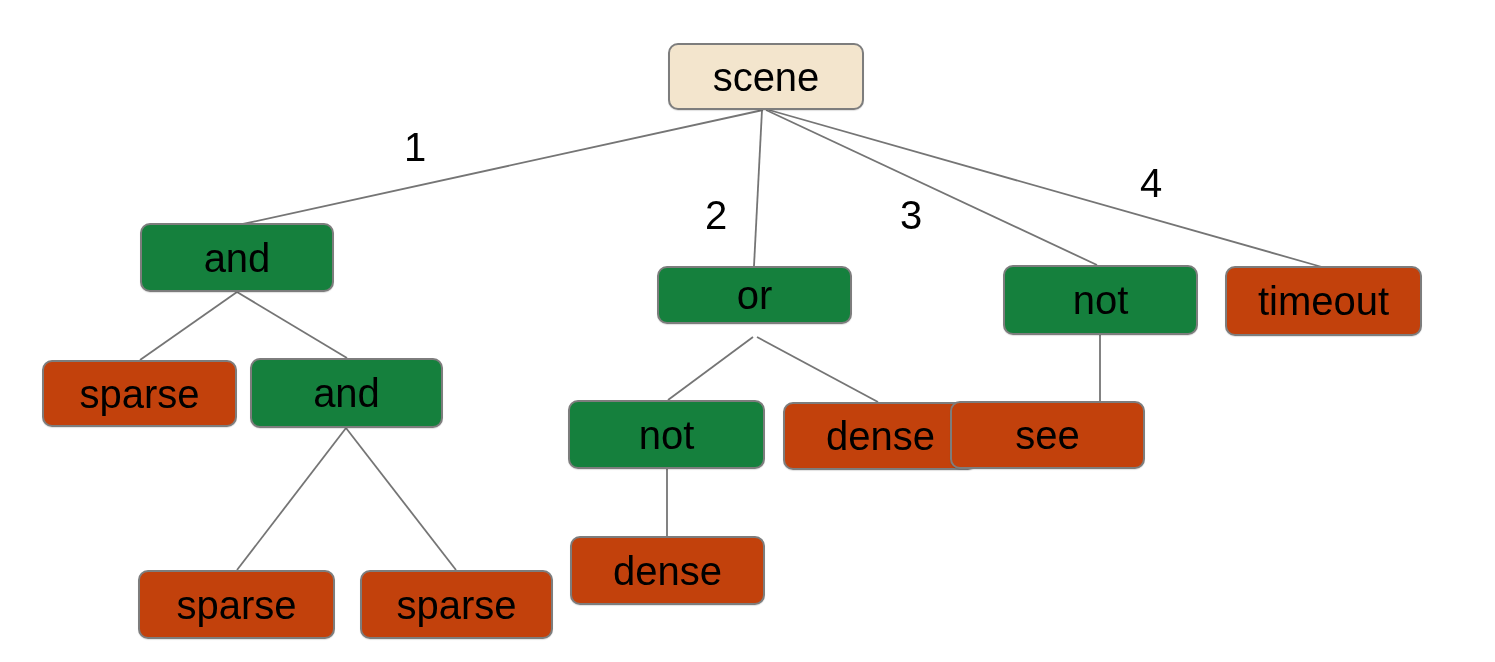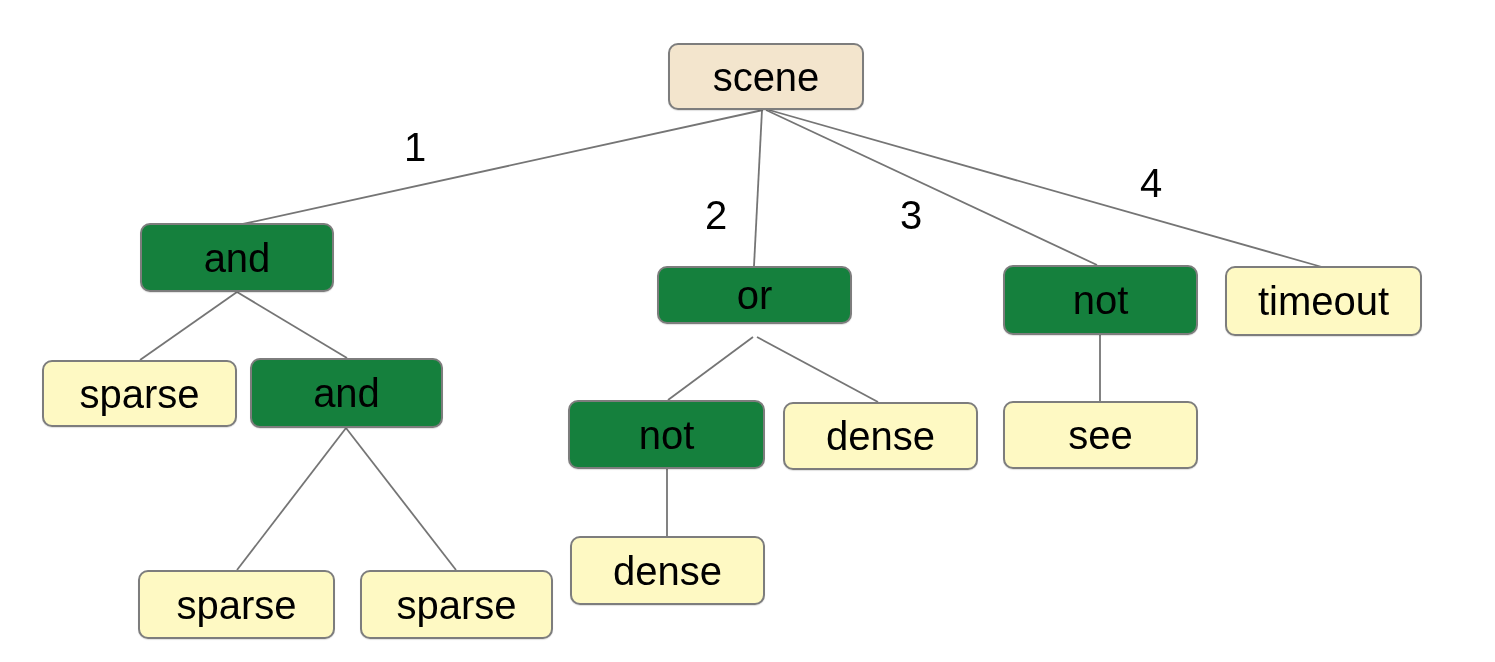--- a/index.html
+++ b/index.html
@@ -37,7 +37,7 @@
   }
   .node.root     { background: #f3e5cd; }
   .node.operator { background: #15803d; }
-  .node.leaf     { background: #fef9c3; }
+  .node.leaf     { background: #c2410c; }
   .edge-label {
     position: absolute;
     transform: translate(-50%, -50%);

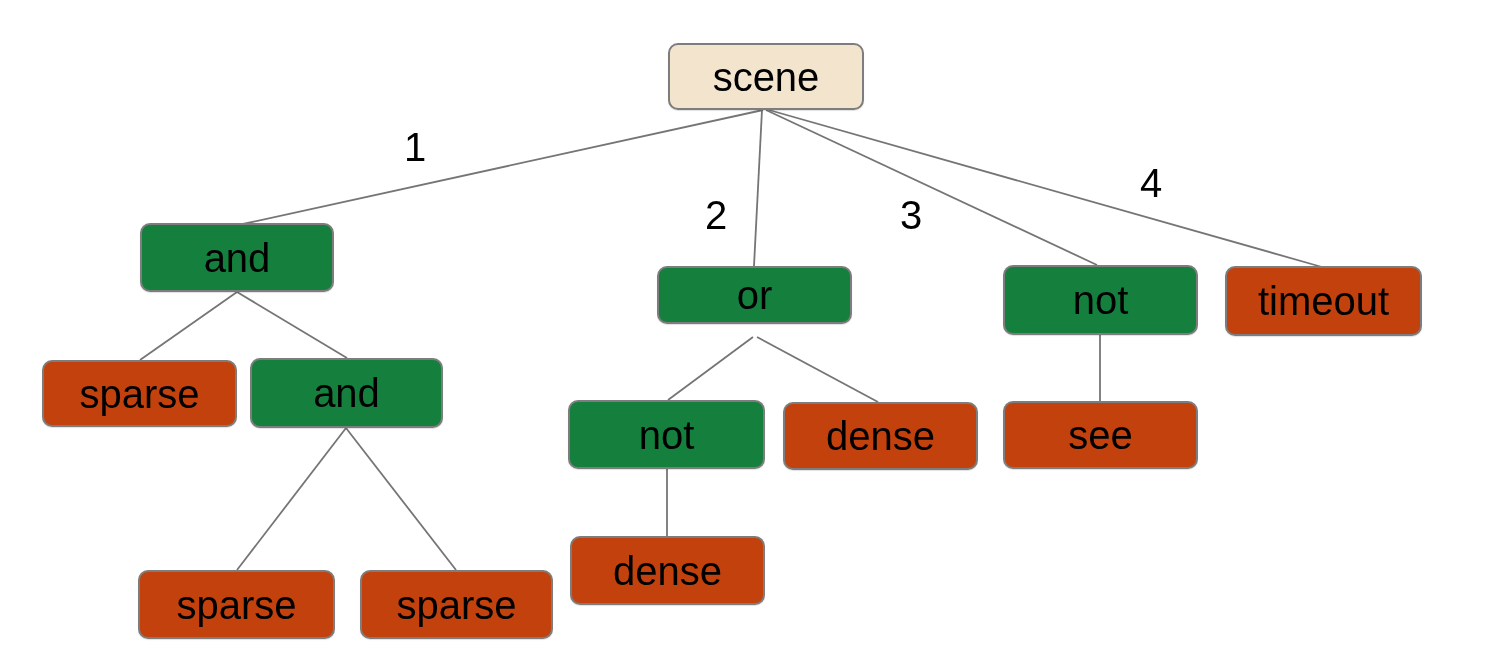--- a/index.html
+++ b/index.html
@@ -82,7 +82,7 @@
   <div class="node operator" style="left:250px;  top:358px; width:193px; height:70px;">and</div>
   <div class="node operator" style="left:568px;  top:400px; width:197px; height:69px;">not</div>
   <div class="node leaf" style="left:783px;  top:402px; width:195px; height:68px;">dense</div>
-  <div class="node leaf" style="left:1003px; top:401px; width:195px; height:68px;text-align:center;">see</div>
+  <div class="node leaf" style="left:950px; top:401px; width:195px; height:68px;text-align:center;">see</div>
   <div class="node leaf" style="left:138px;  top:570px; width:197px; height:69px;">sparse</div>
   <div class="node leaf" style="left:360px;  top:570px; width:193px; height:69px;">sparse</div>
   <div class="node leaf" style="left:570px;  top:536px; width:195px; height:69px;">dense</div>

